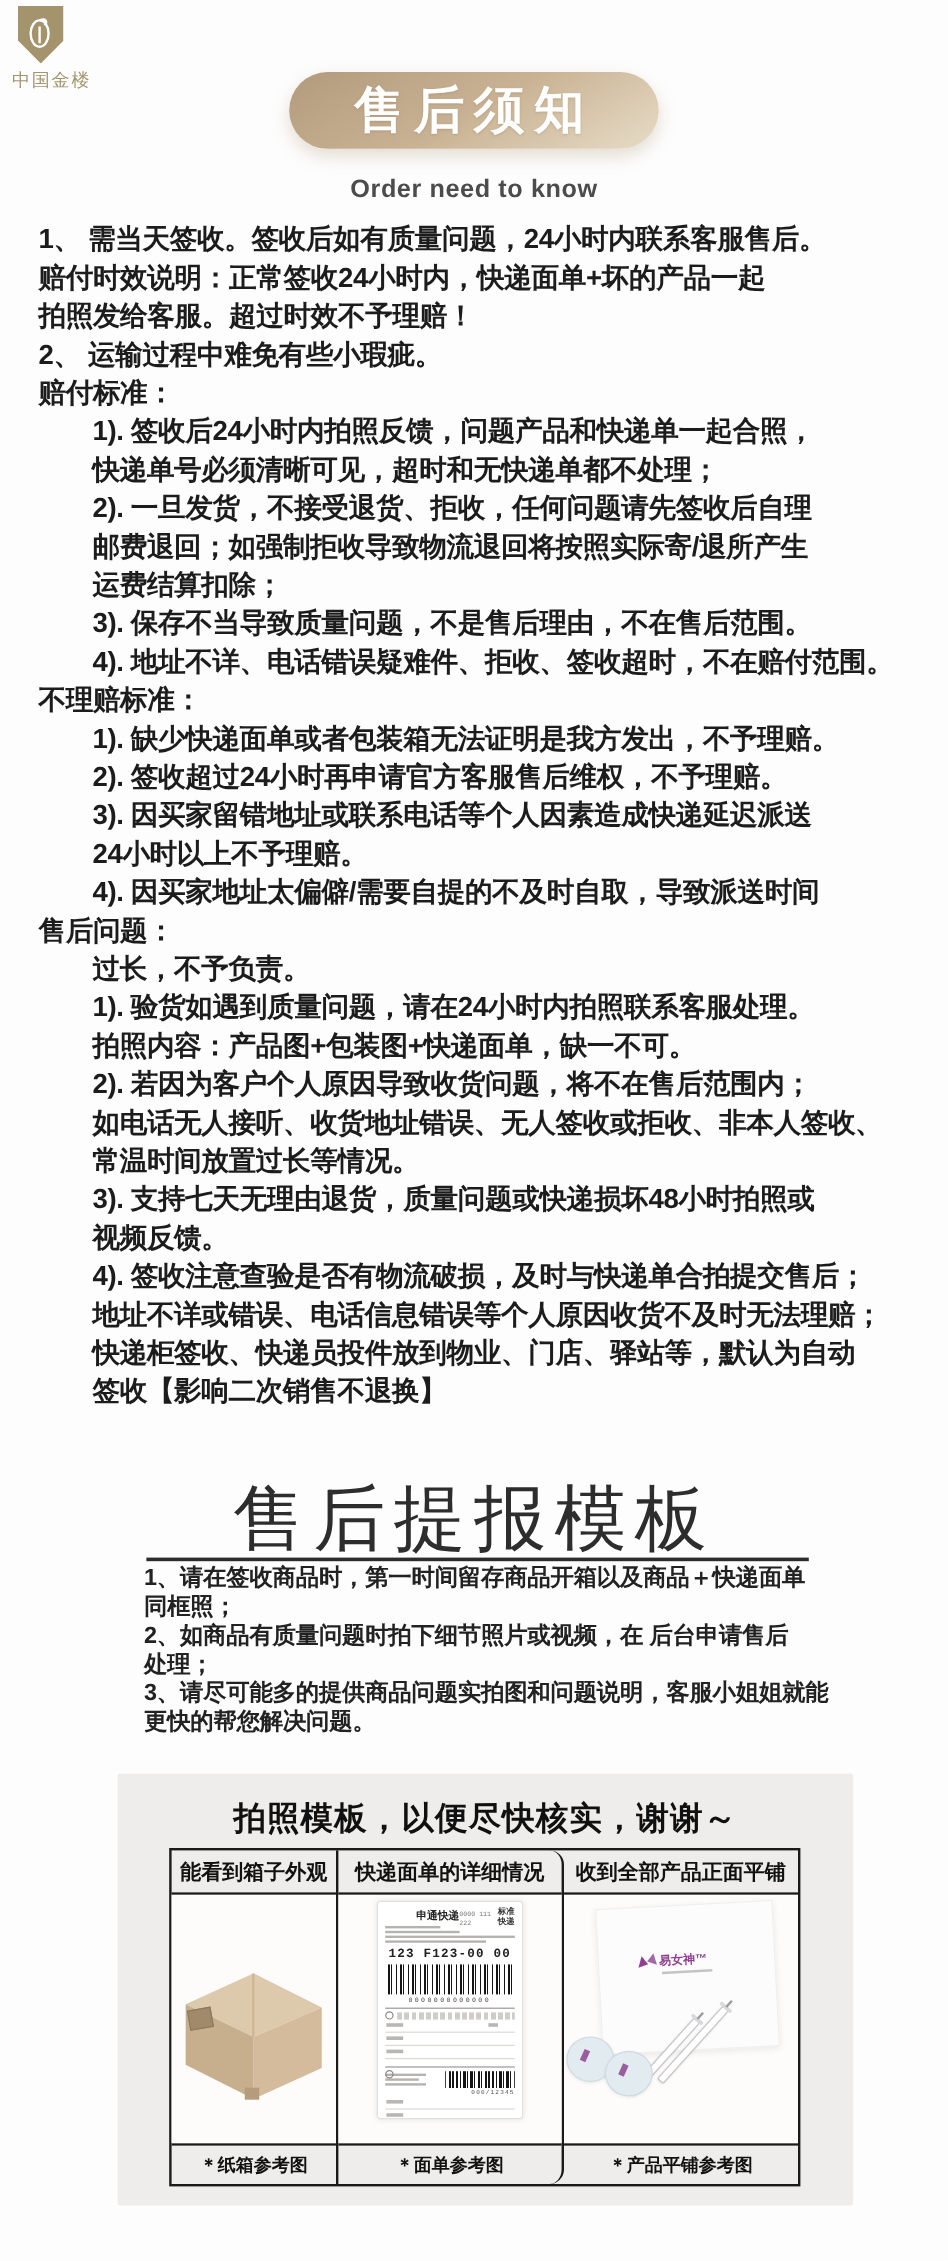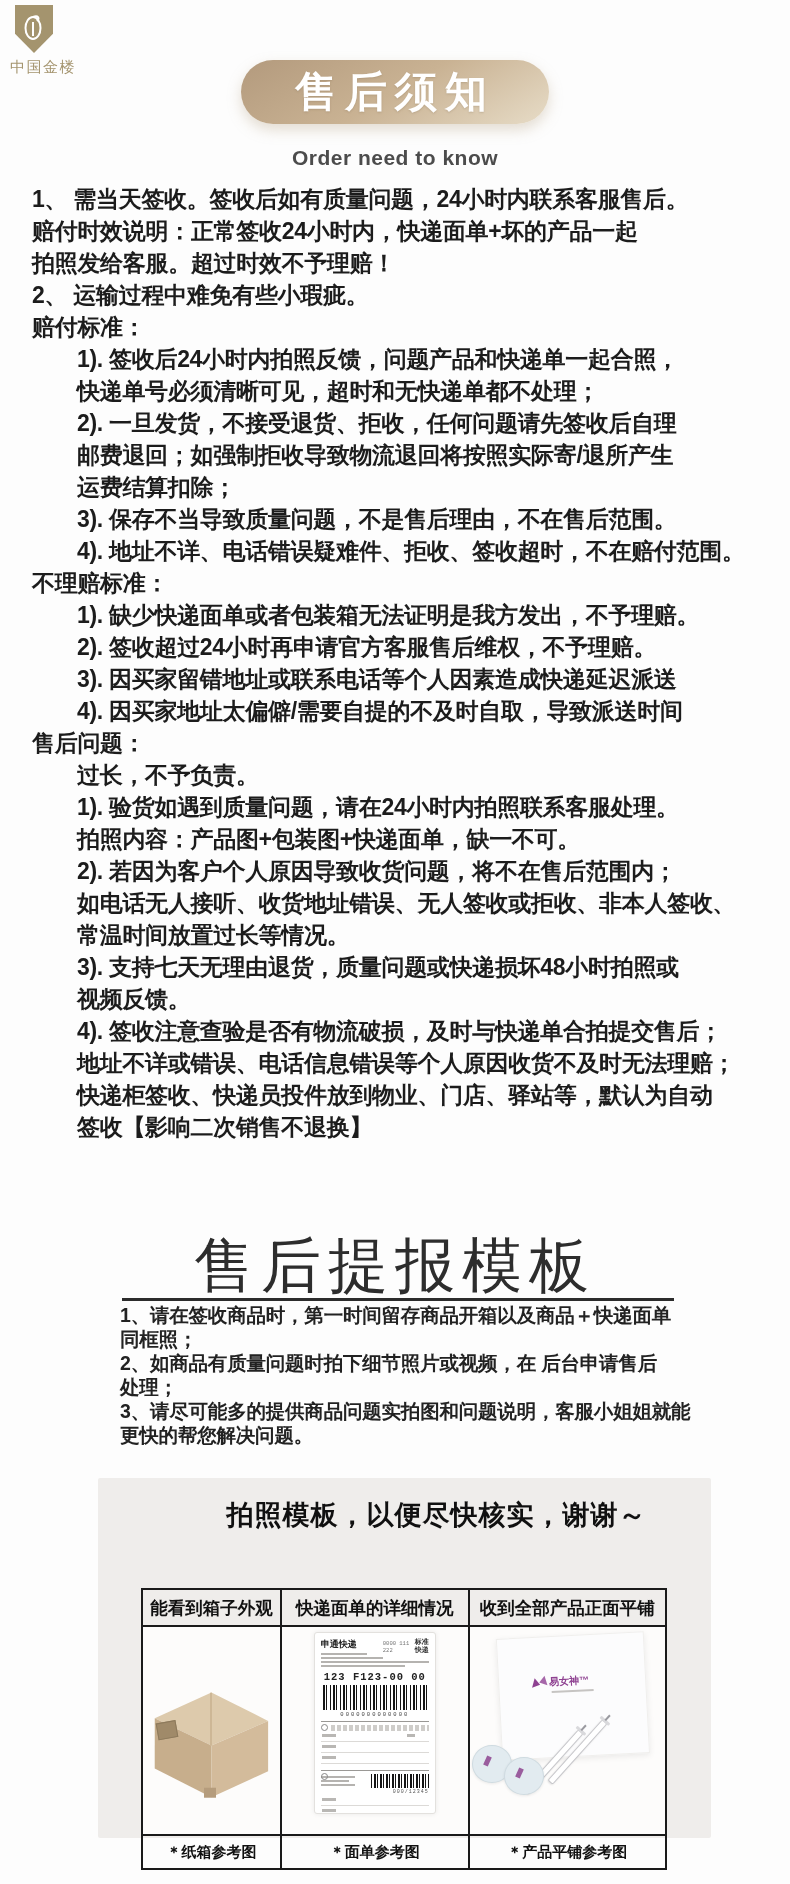--- a/index.html
+++ b/index.html
@@ -159,6 +159,7 @@
       <div class="notice-line indent">1). 缺少快递面单或者包装箱无法证明是我方发出，不予理赔。</div>
       <div class="notice-line indent">2). 签收超过24小时再申请官方客服售后维权，不予理赔。</div>
       <div class="notice-line indent">3). 因买家留错地址或联系电话等个人因素造成快递延迟派送</div>
+      <div class="notice-line indent">24小时以上不予理赔。</div>
       <div class="notice-line indent">4). 因买家地址太偏僻/需要自提的不及时自取，导致派送时间</div>
       <div class="notice-line">售后问题：</div>
       <div class="notice-line indent">过长，不予负责。</div>

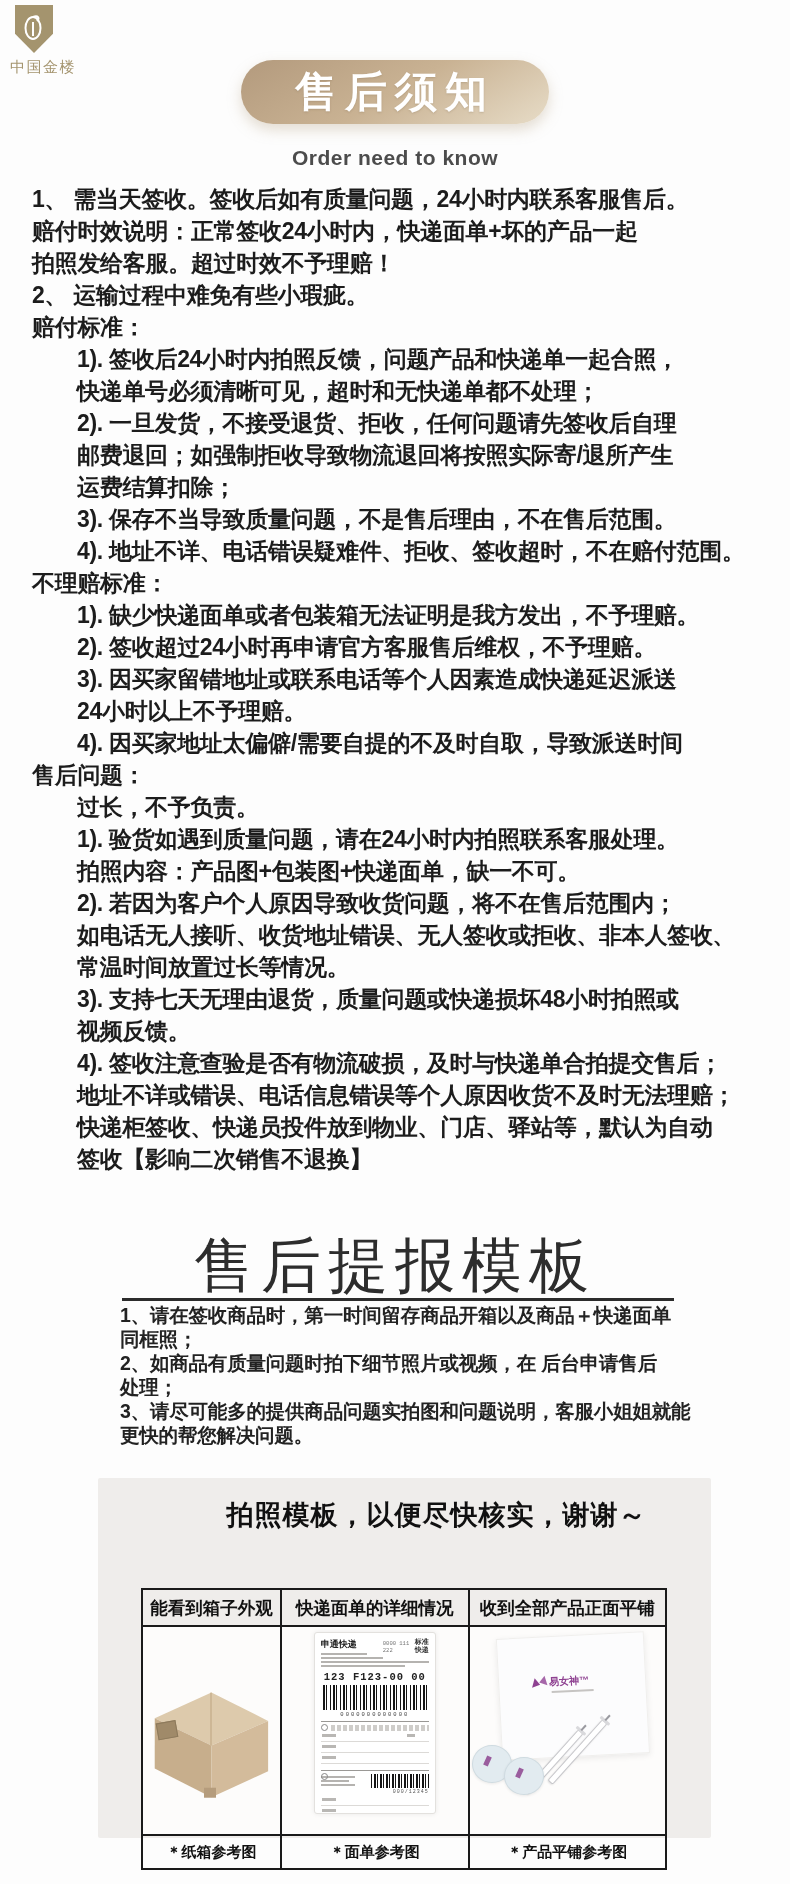--- a/index.html
+++ b/index.html
@@ -43,7 +43,7 @@
   .photo-panel{position:absolute;left:98px;top:1478px;width:613px;height:360px;
                background:#efedeb;border-radius:2px;}
   .panel-title{position:absolute;top:19px;left:0;width:100%;text-align:center;
-               font-size:27px;font-weight:700;color:#101010;letter-spacing:1px;white-space:nowrap;padding-left:32px;}
+               font-size:27px;font-weight:700;color:#101010;letter-spacing:1px;white-space:nowrap;}
   .photo-table{position:absolute;left:43px;top:62px;width:526px;height:282px;
                border:2px solid #1a1a1a;display:flex;box-sizing:border-box;margin-top:48px;}
   .pt-col{display:flex;flex-direction:column;box-sizing:border-box;}

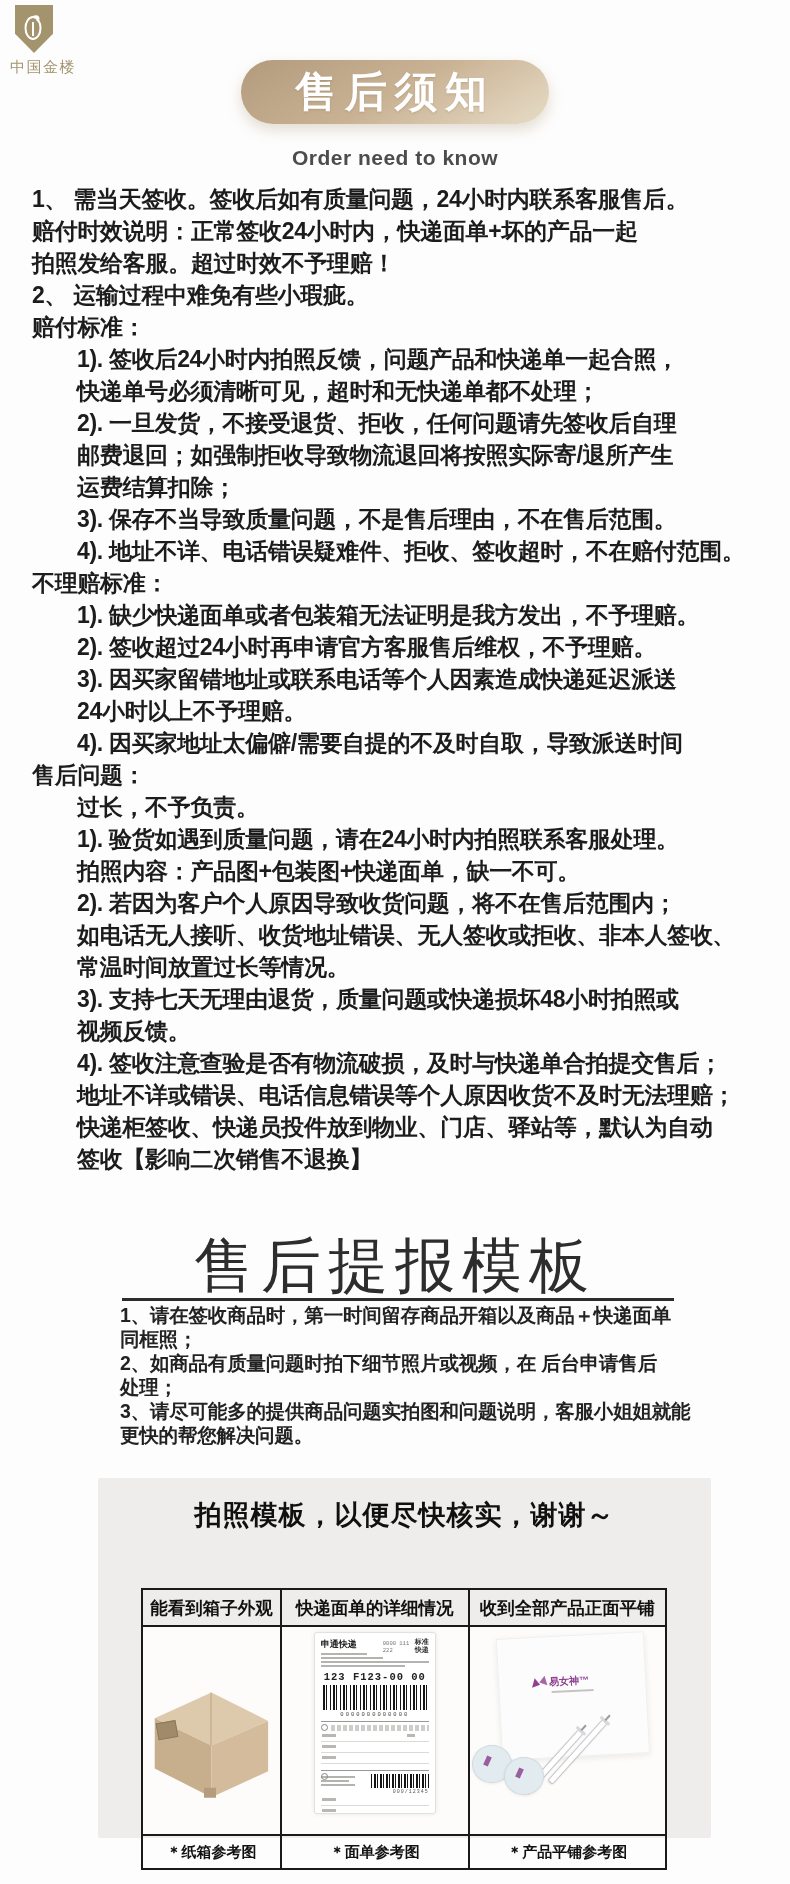--- a/index.html
+++ b/index.html
@@ -45,7 +45,7 @@
   .panel-title{position:absolute;top:19px;left:0;width:100%;text-align:center;
                font-size:27px;font-weight:700;color:#101010;letter-spacing:1px;white-space:nowrap;}
   .photo-table{position:absolute;left:43px;top:62px;width:526px;height:282px;
-               border:2px solid #1a1a1a;display:flex;box-sizing:border-box;margin-top:48px;}
+               border:2px solid #1a1a1a;display:flex;box-sizing:border-box;}
   .pt-col{display:flex;flex-direction:column;box-sizing:border-box;}
   .pt-col.c1{width:26.6%;border-right:2px solid #1a1a1a;}
   .pt-col.c2{width:36%;border-right:2px solid #1a1a1a;}

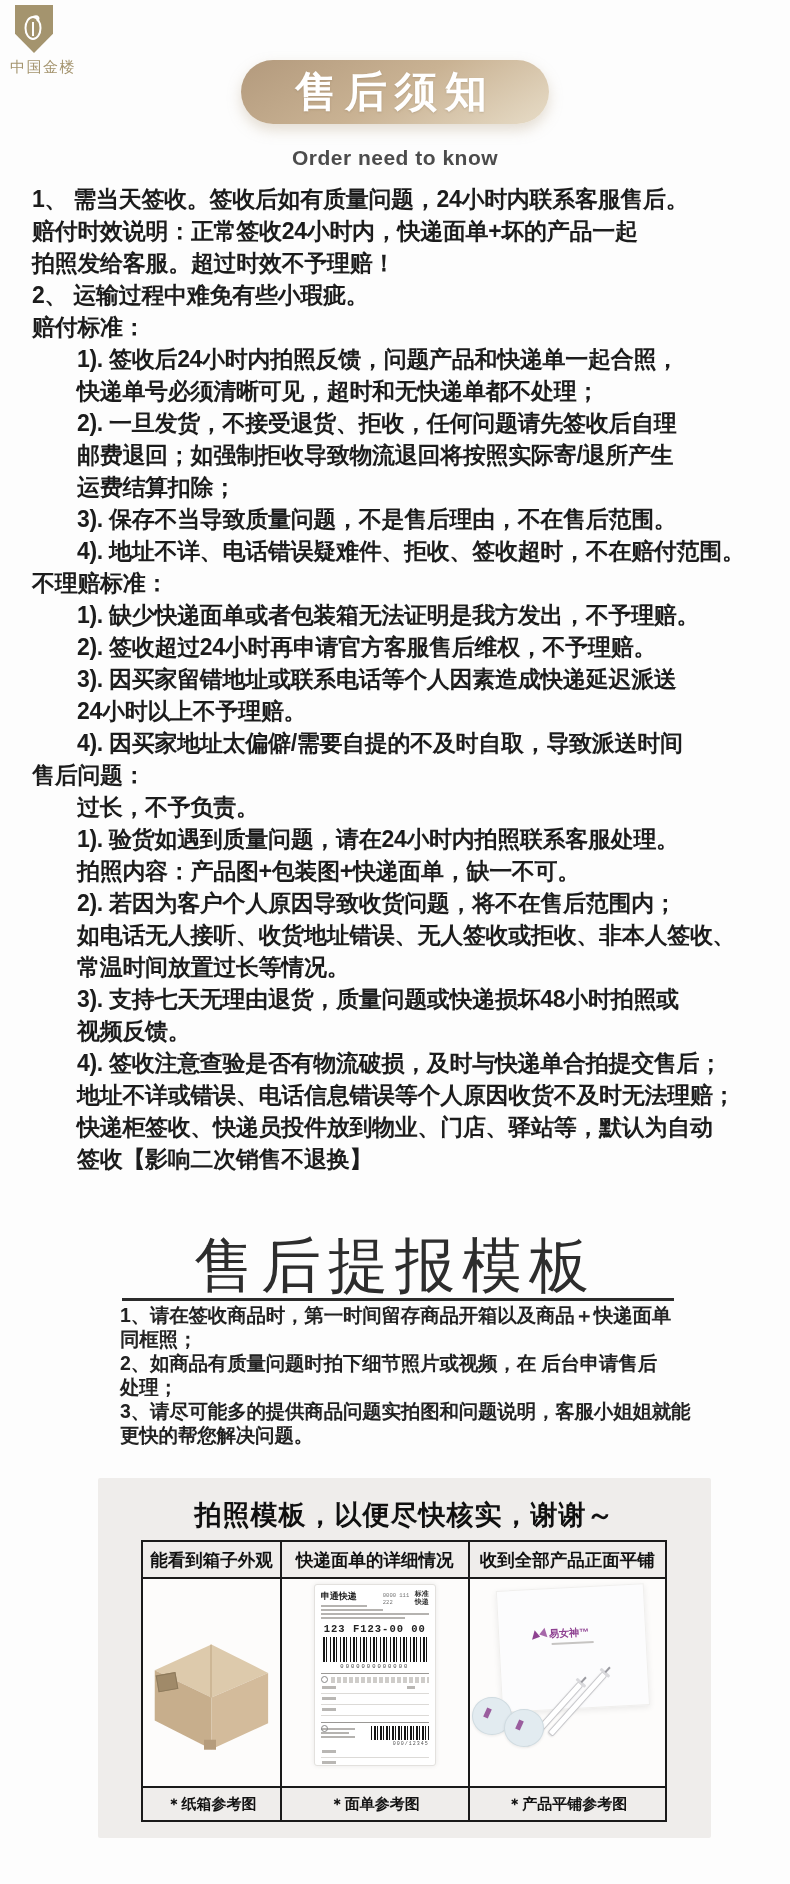--- a/index.html
+++ b/index.html
@@ -48,7 +48,7 @@
                border:2px solid #1a1a1a;display:flex;box-sizing:border-box;}
   .pt-col{display:flex;flex-direction:column;box-sizing:border-box;}
   .pt-col.c1{width:26.6%;border-right:2px solid #1a1a1a;}
-  .pt-col.c2{width:36%;border-right:2px solid #1a1a1a;}
+  .pt-col.c2{width:36%;border-right:2px solid #1a1a1a;border-radius:12px;}
   .pt-col.c3{width:37.4%;border-radius:21px;}
   .pt-header{height:37px;display:flex;align-items:center;justify-content:center;
              border-bottom:2px solid #1a1a1a;font-size:17.5px;font-weight:700;color:#111;

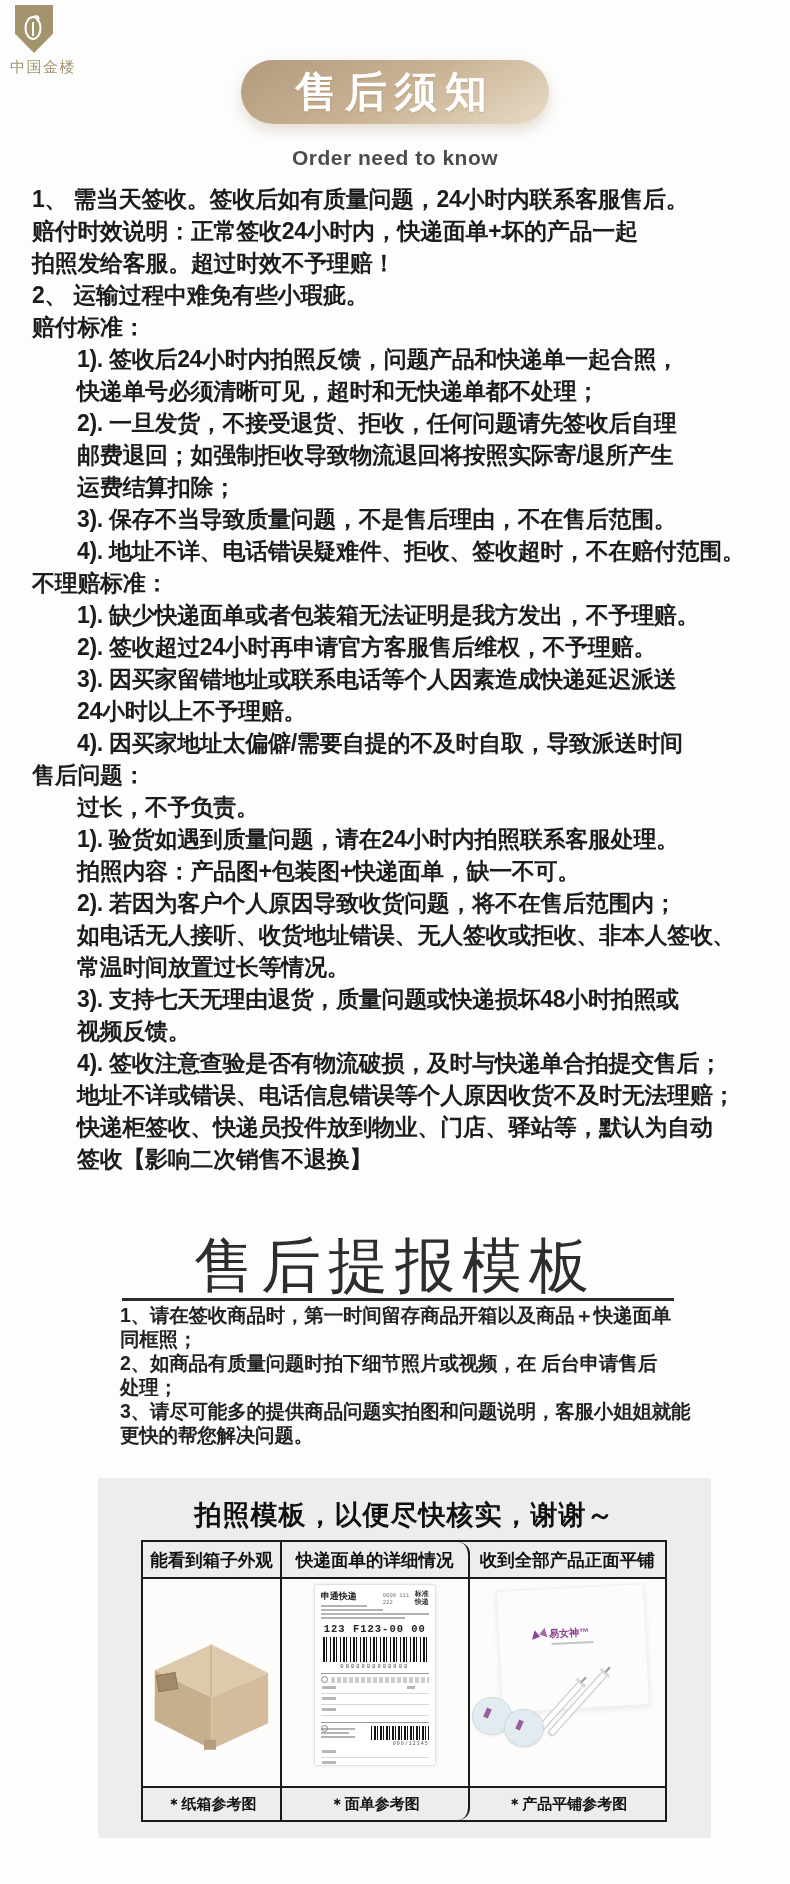--- a/index.html
+++ b/index.html
@@ -74,7 +74,7 @@
            width:122px;height:182px;background:#ffffff;border:1px solid #e3e1de;border-radius:3px;
            box-shadow:0 0 5px rgba(0,0,0,.08);padding:5px 6px;box-sizing:border-box;font-family:"Liberation Mono","DejaVu Sans Mono",monospace;}
   .wb-row1{display:flex;justify-content:space-between;align-items:flex-start;}
-  .wb-courier{font-size:9px;font-weight:700;color:#222;font-family:Liberation Mono, monospace;white-space:nowrap;}
+  .wb-courier{font-size:9px;font-weight:700;color:#222;font-family:Liberation Mono, monospace;white-space:nowrap;text-align:right;}
   .wb-phone{font-size:5.5px;color:#777;margin-top:2px;}
   .wb-tags{text-align:right;font-family:"Liberation Sans",sans-serif;}
   .wb-tag{font-size:7px;color:#333;font-weight:700;line-height:8px;white-space:nowrap;}

